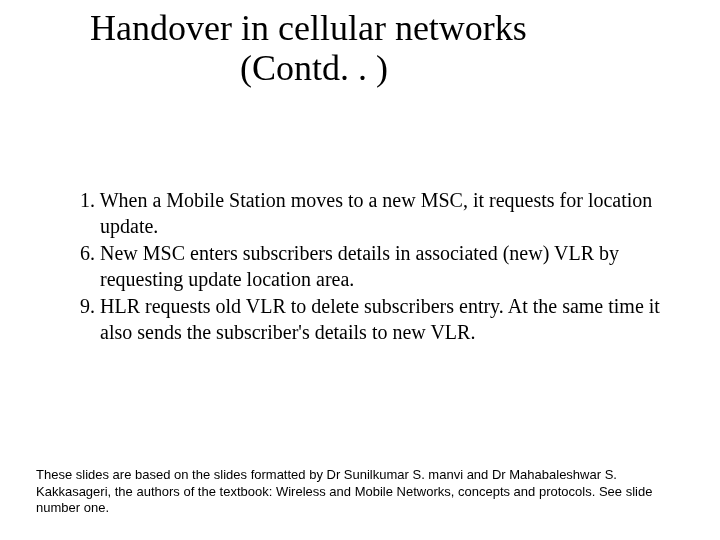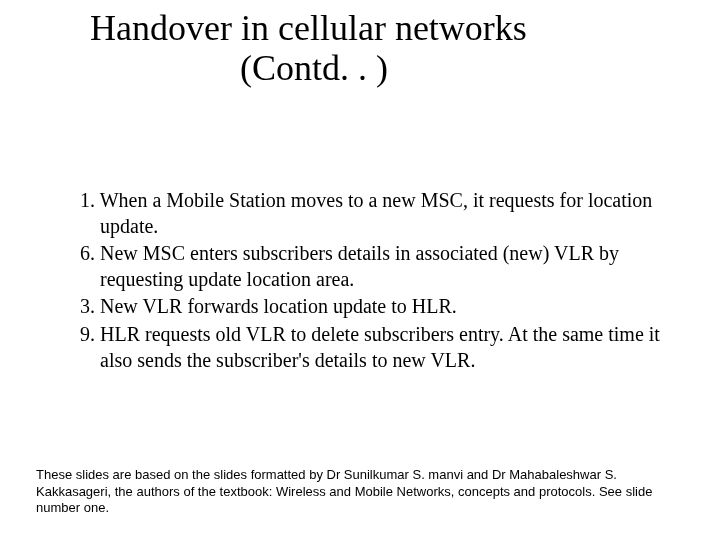--- a/index.html
+++ b/index.html
@@ -79,7 +79,6 @@
   <div class="list">
     <div class="item">1. When a Mobile Station moves to a new MSC, it requests for location update.</div>
     <div class="item">6. New MSC enters subscribers details in associated (new) VLR by requesting update location area.</div>
-    <div class="item">3. New VLR forwards location update to HLR.</div>
     <div class="item">9. HLR requests old VLR to delete subscribers entry. At the same time it also sends the subscriber's details to new VLR.</div>
   </div>
 

